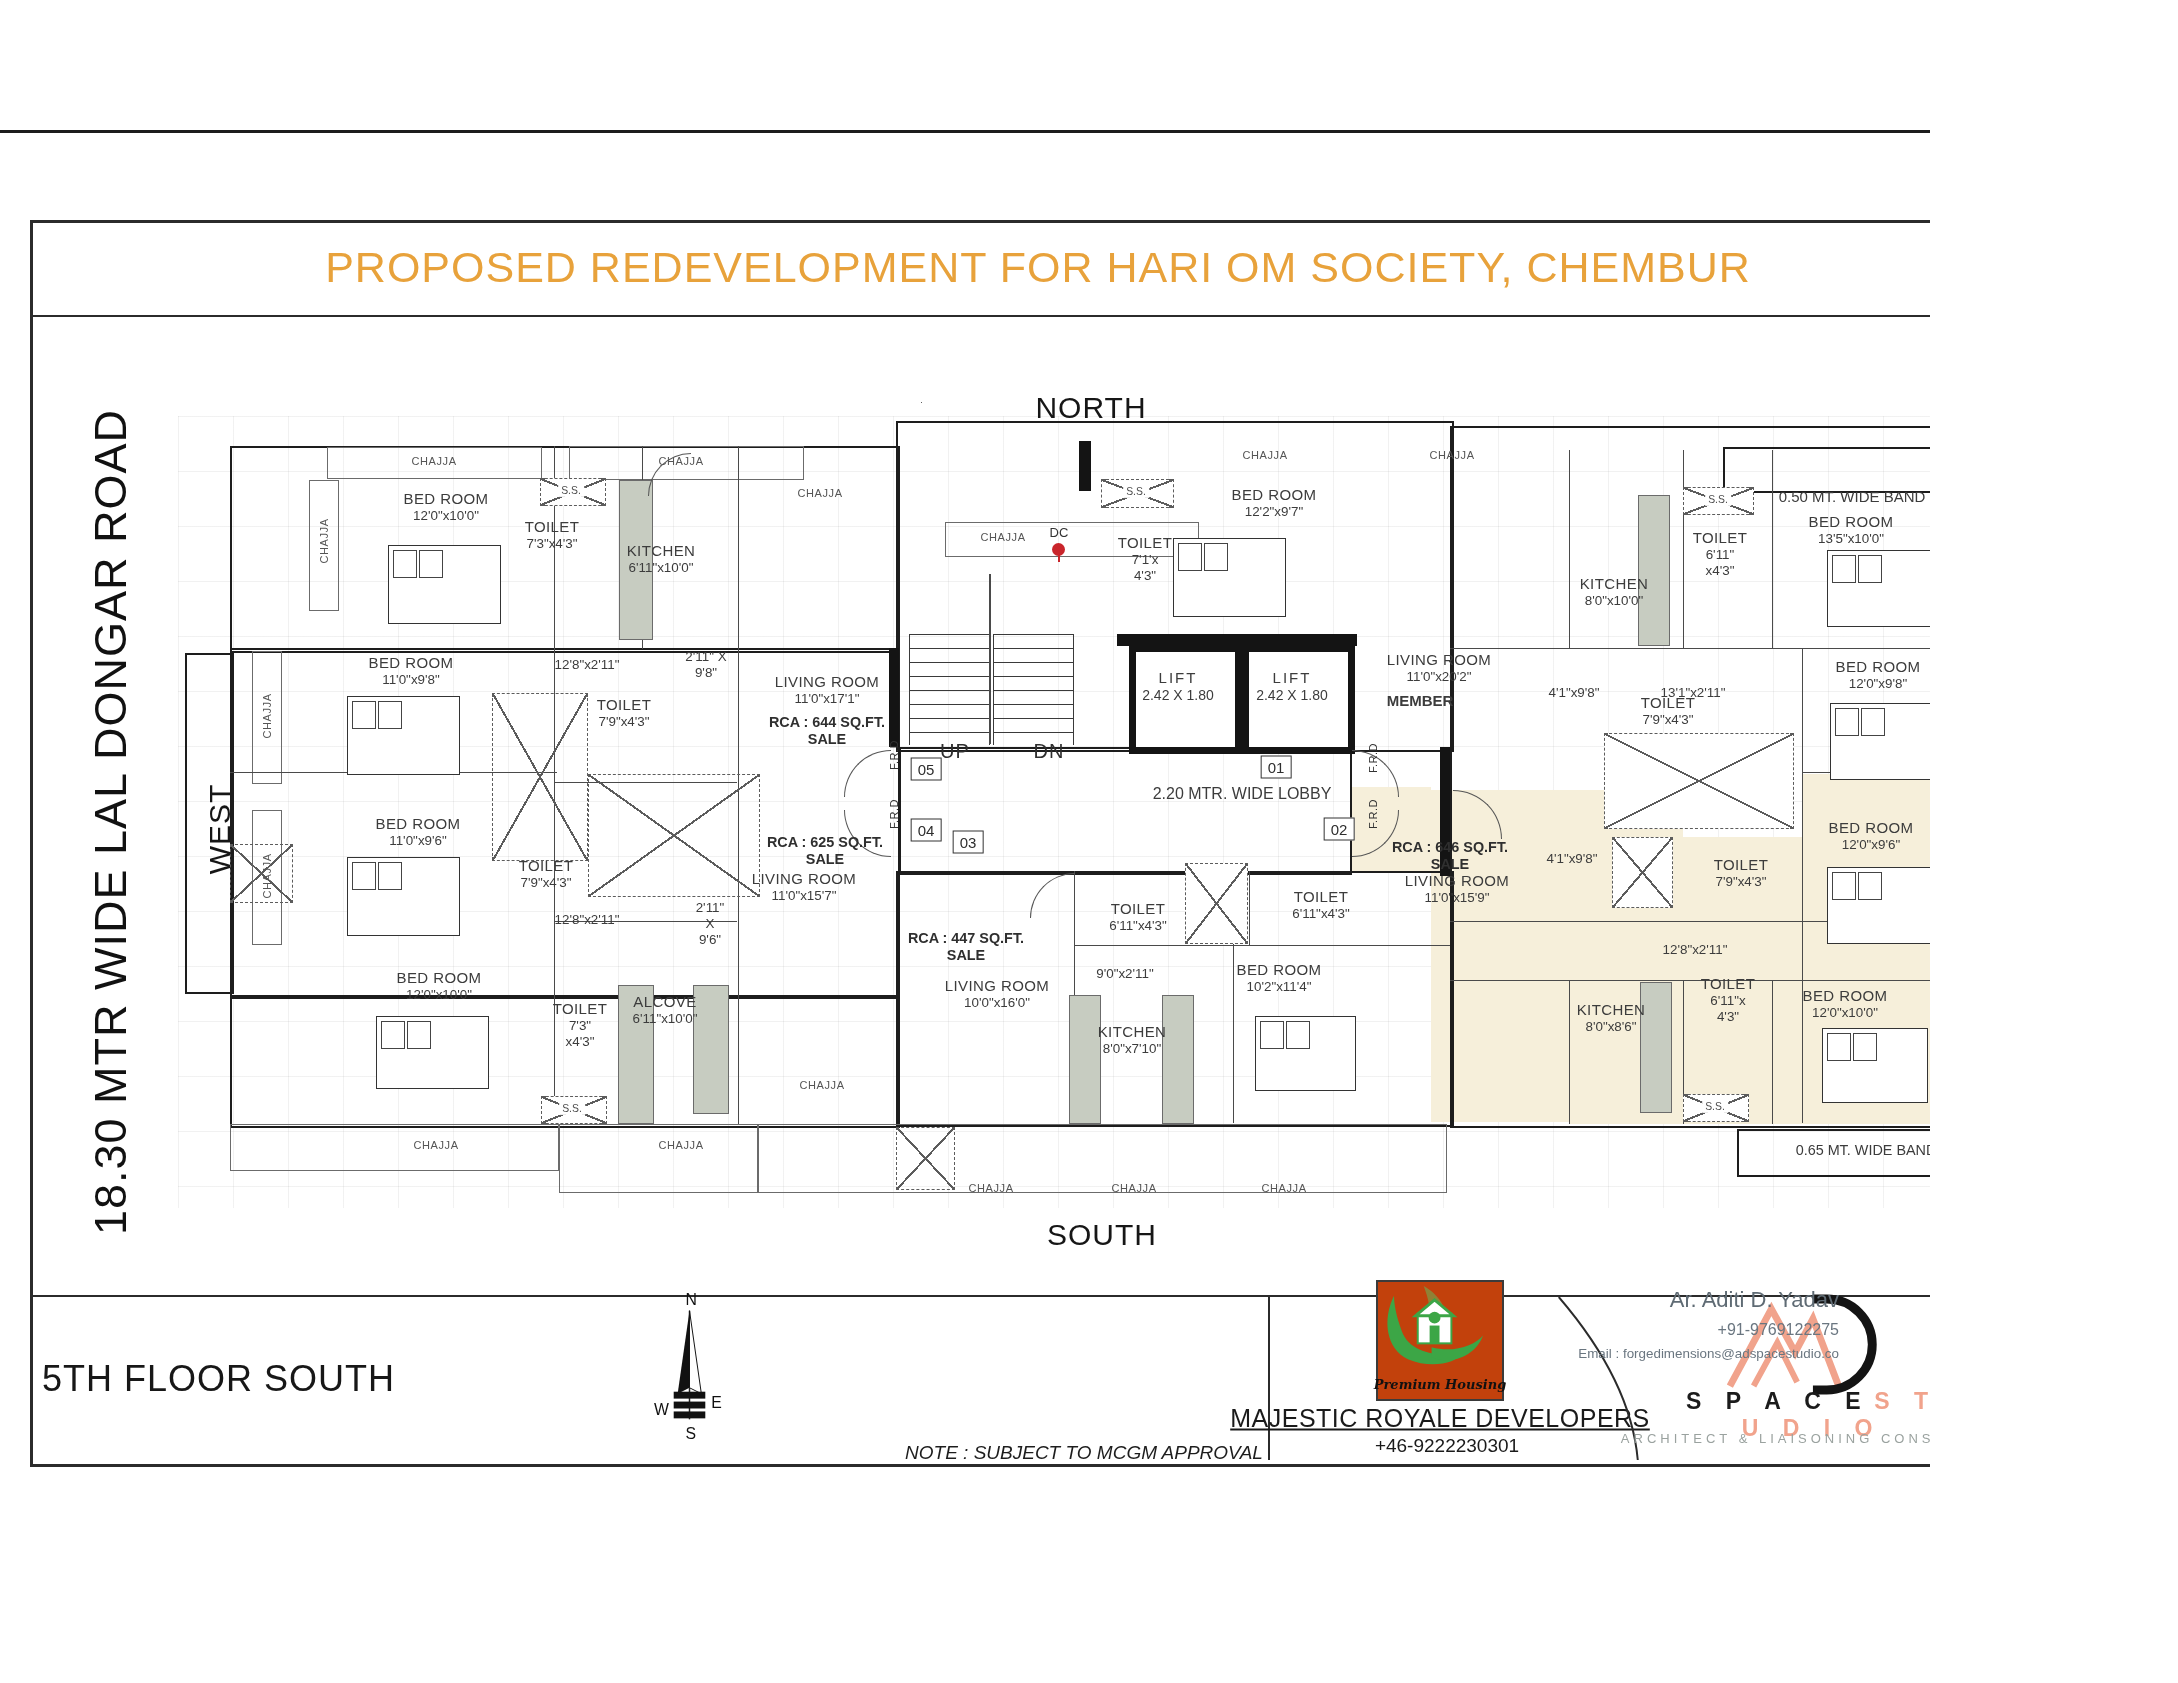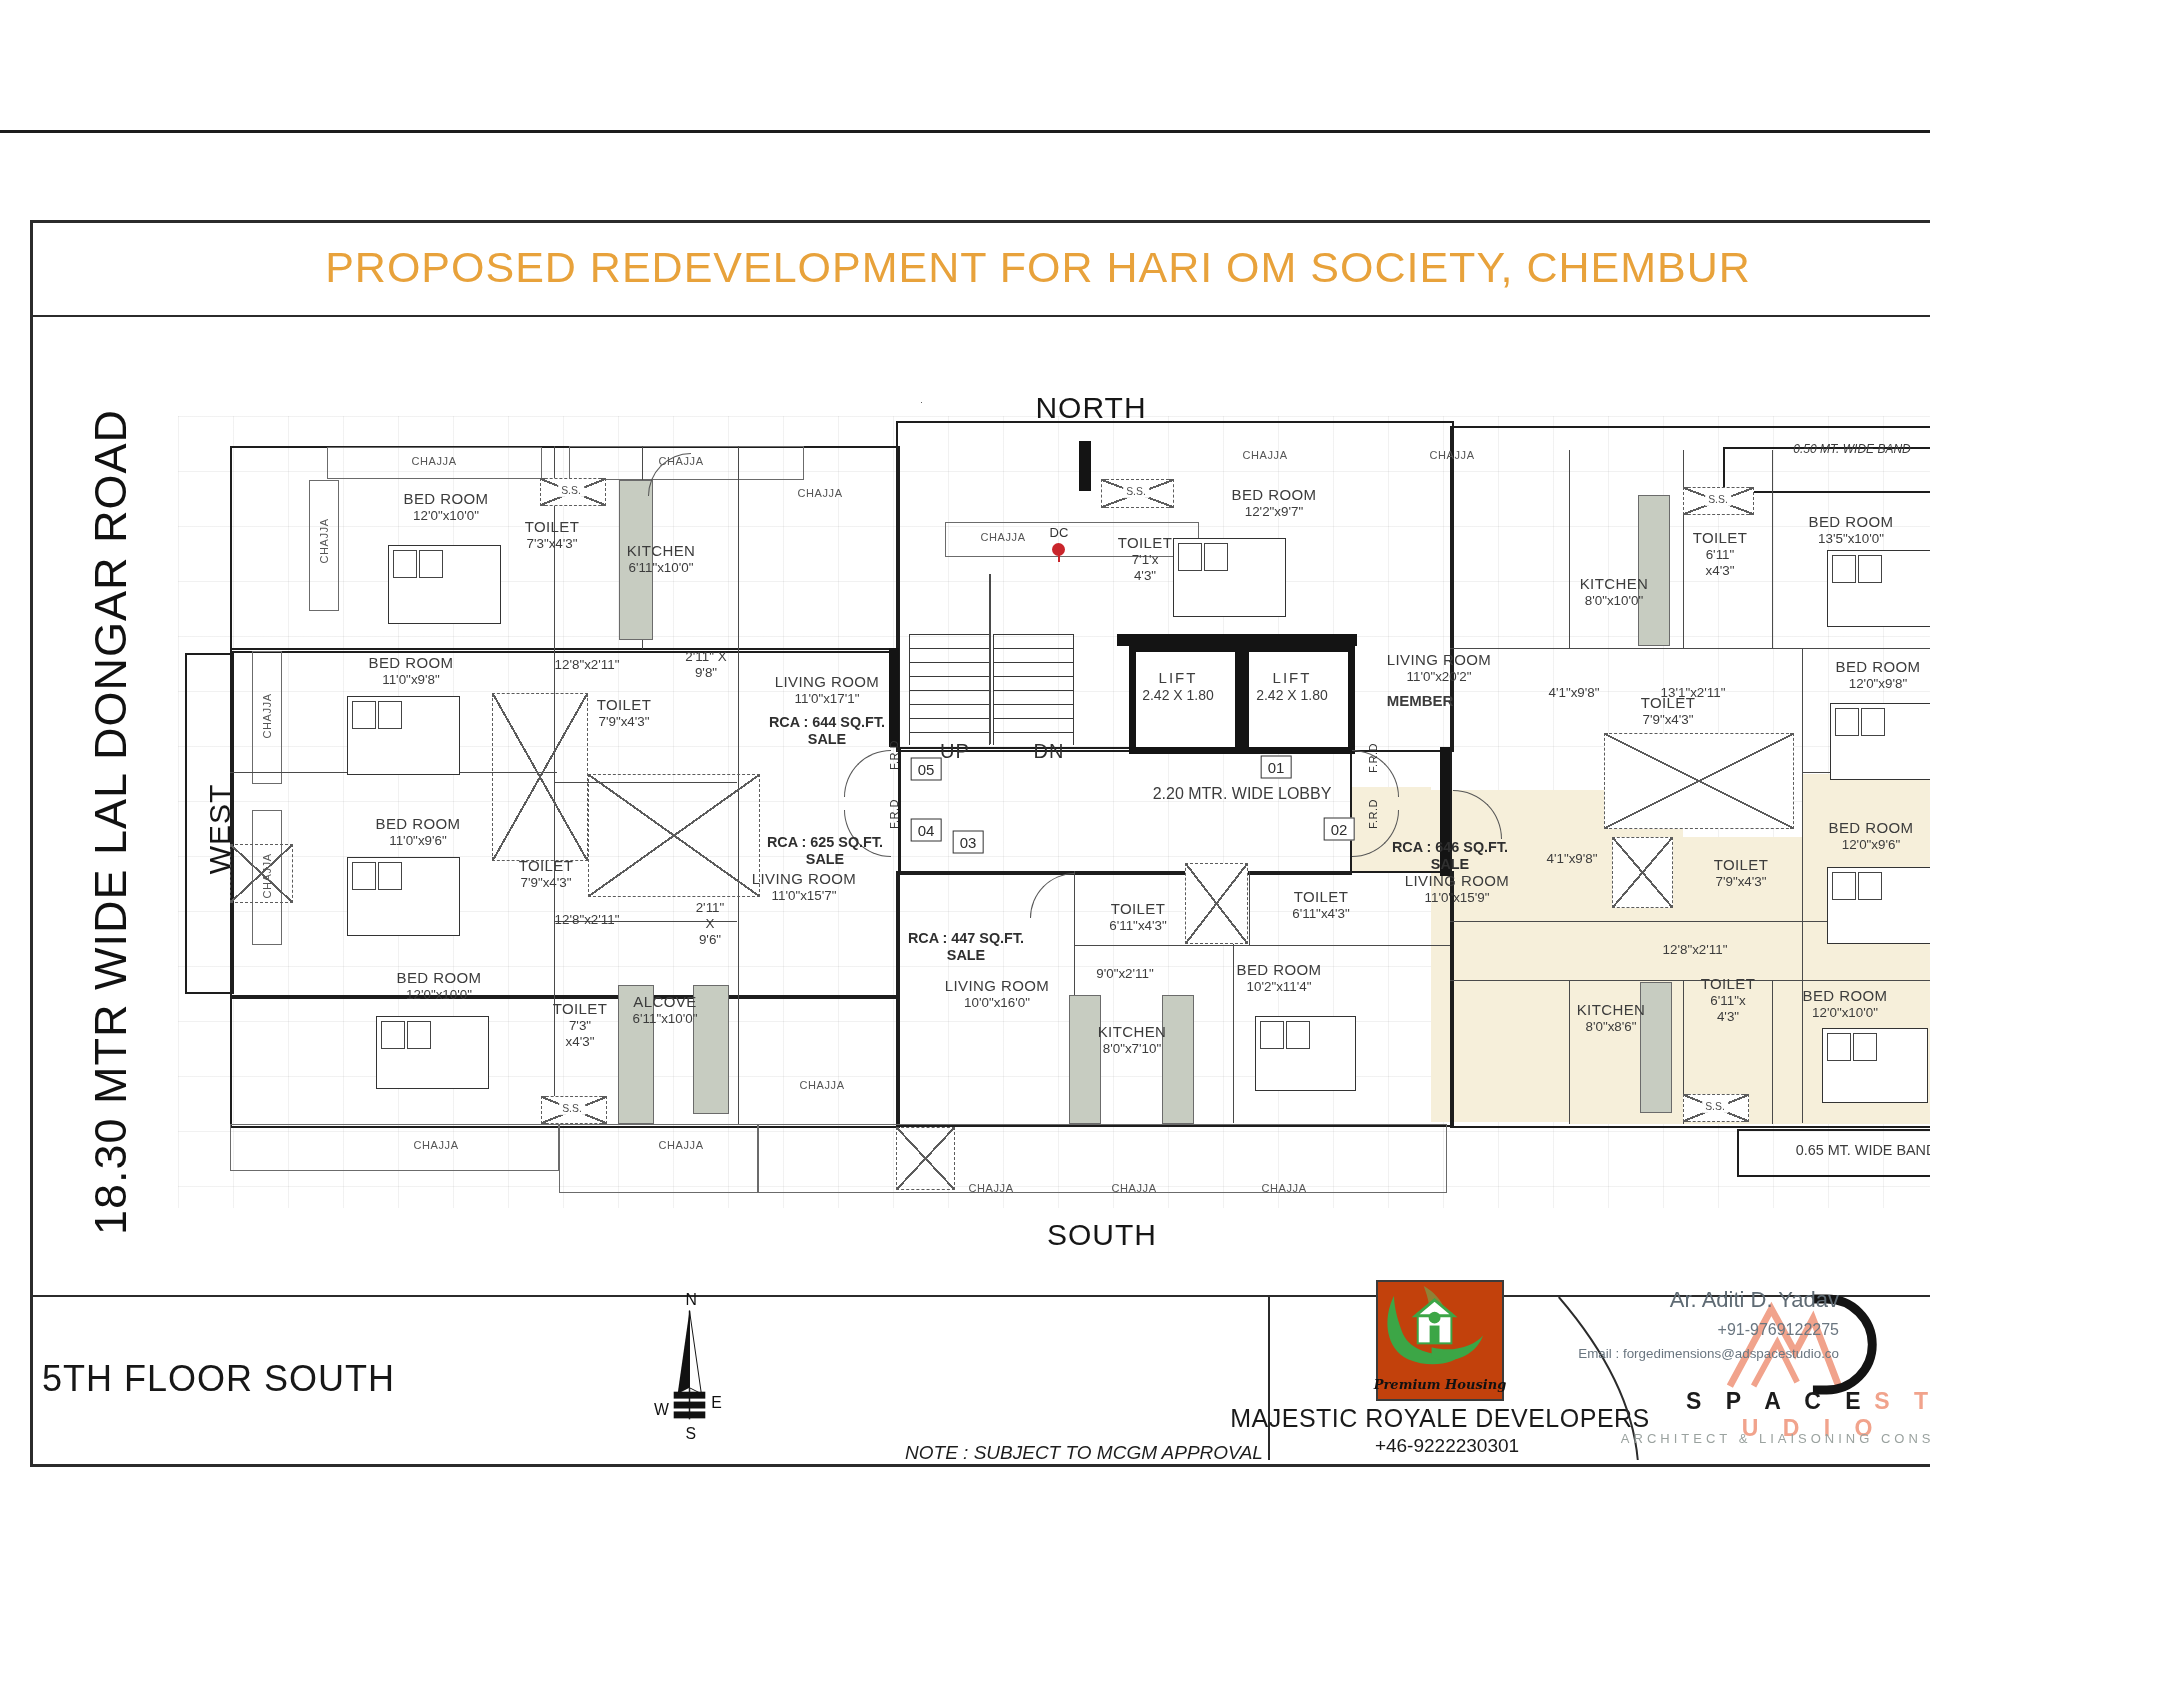--- a/index.html
+++ b/index.html
@@ -455,7 +455,7 @@
   <div class="lbl chj vert" style="left:1963px;top:859px;">CHAJJA</div>
   <div class="lbl chj vert" style="left:1963px;top:1051px;">CHAJJA</div>
 
-  <div class="lbl" style="left:1852px;top:449px;font-size:12px;font-style:italic;">0.50 MT. WIDE BAND</div>
+  <div class="lbl" style="left:1852px;top:497px;font-size:15px;">0.50 MT. WIDE BAND</div>
   <div class="lbl" style="left:1866px;top:1150px;font-size:14.4px;">0.65 MT. WIDE BAND</div>
 
   <div class="lbl dc" style="left:1059px;top:533px;">DC</div>

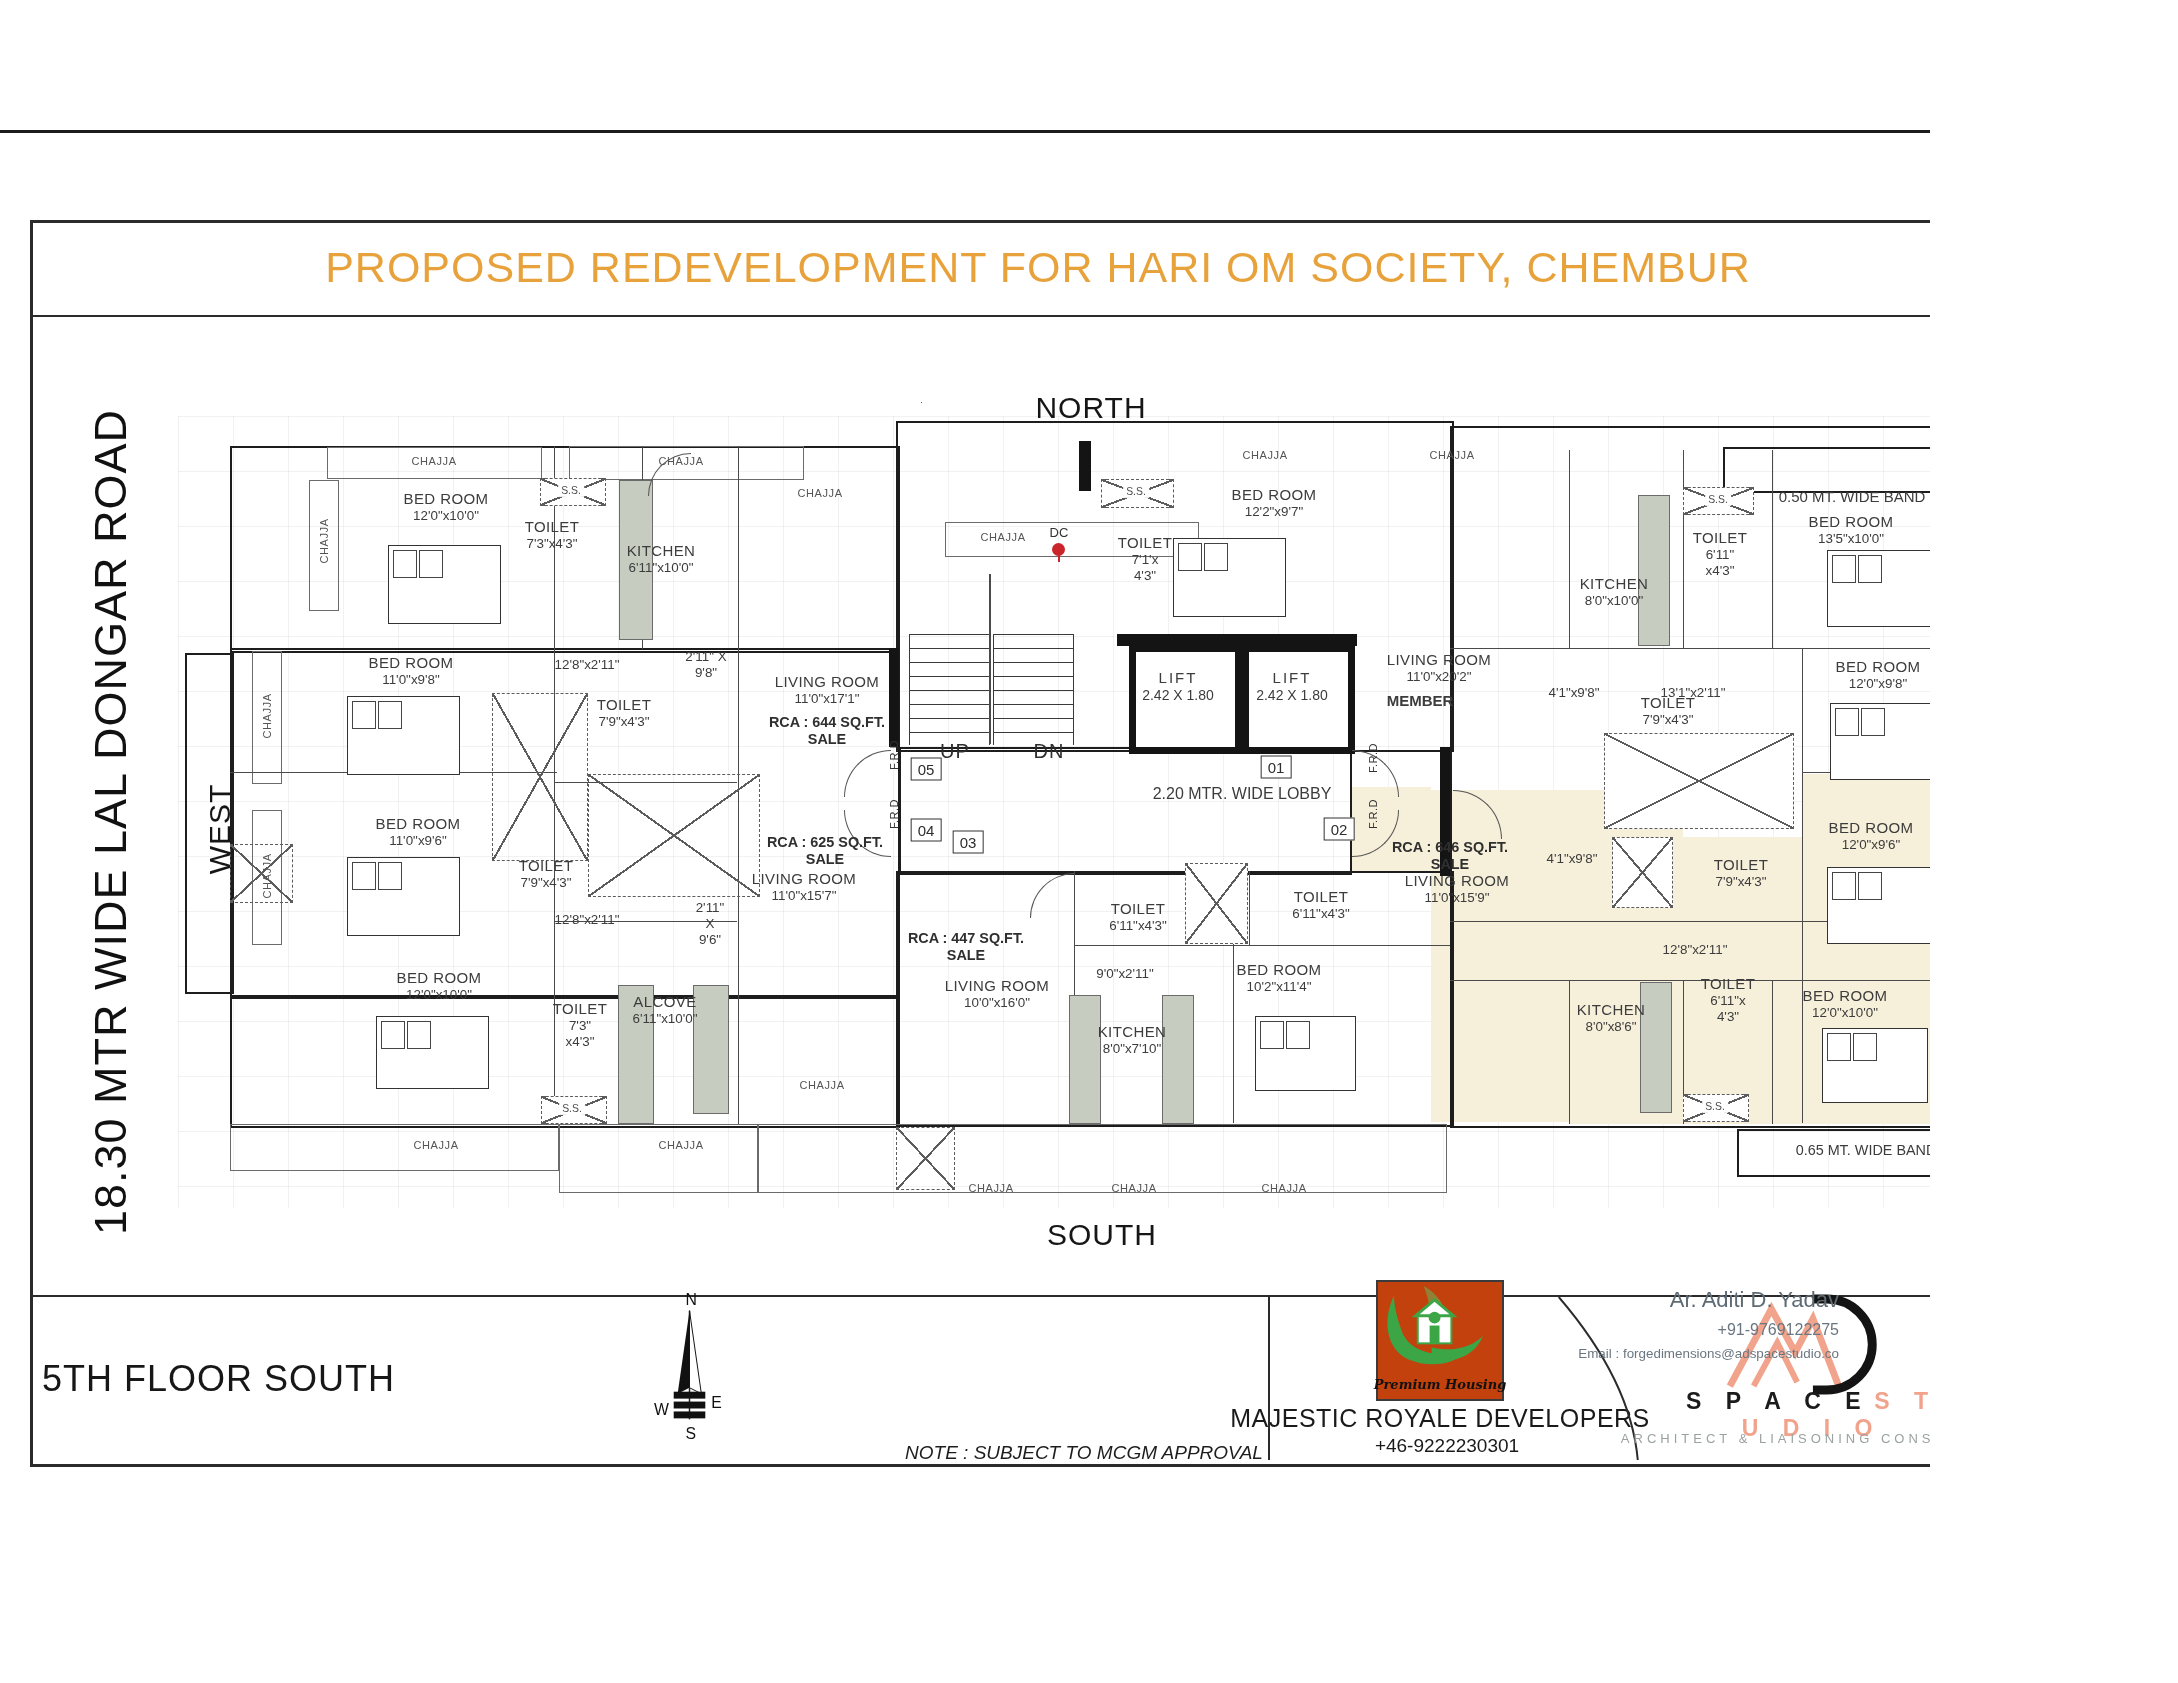--- a/index.html
+++ b/index.html
@@ -57,7 +57,7 @@
   
   #floorlbl{font-size:36px;letter-spacing:1px;color:#171717;}
   #note{font-size:19px;color:#1d1d1d;transform:translate(-50%,-50%);white-space:nowrap;}
-  .devname{font-size:25px;color:#1a1a1a;transform:translate(-50%,-50%);white-space:nowrap;letter-spacing:0.5px;}
+  .devname{font-size:25px;color:#1a1a1a;transform:translate(-50%,-50%);white-space:nowrap;letter-spacing:0.5px;text-decoration:underline;}
   .devphone{font-size:19px;color:#1a1a1a;transform:translate(-50%,-50%);}
   .devtag{font-family:"DejaVu Serif",serif;font-style:italic;font-weight:700;font-size:13px;color:#111;
           transform:translate(-50%,-50%);white-space:nowrap;}

